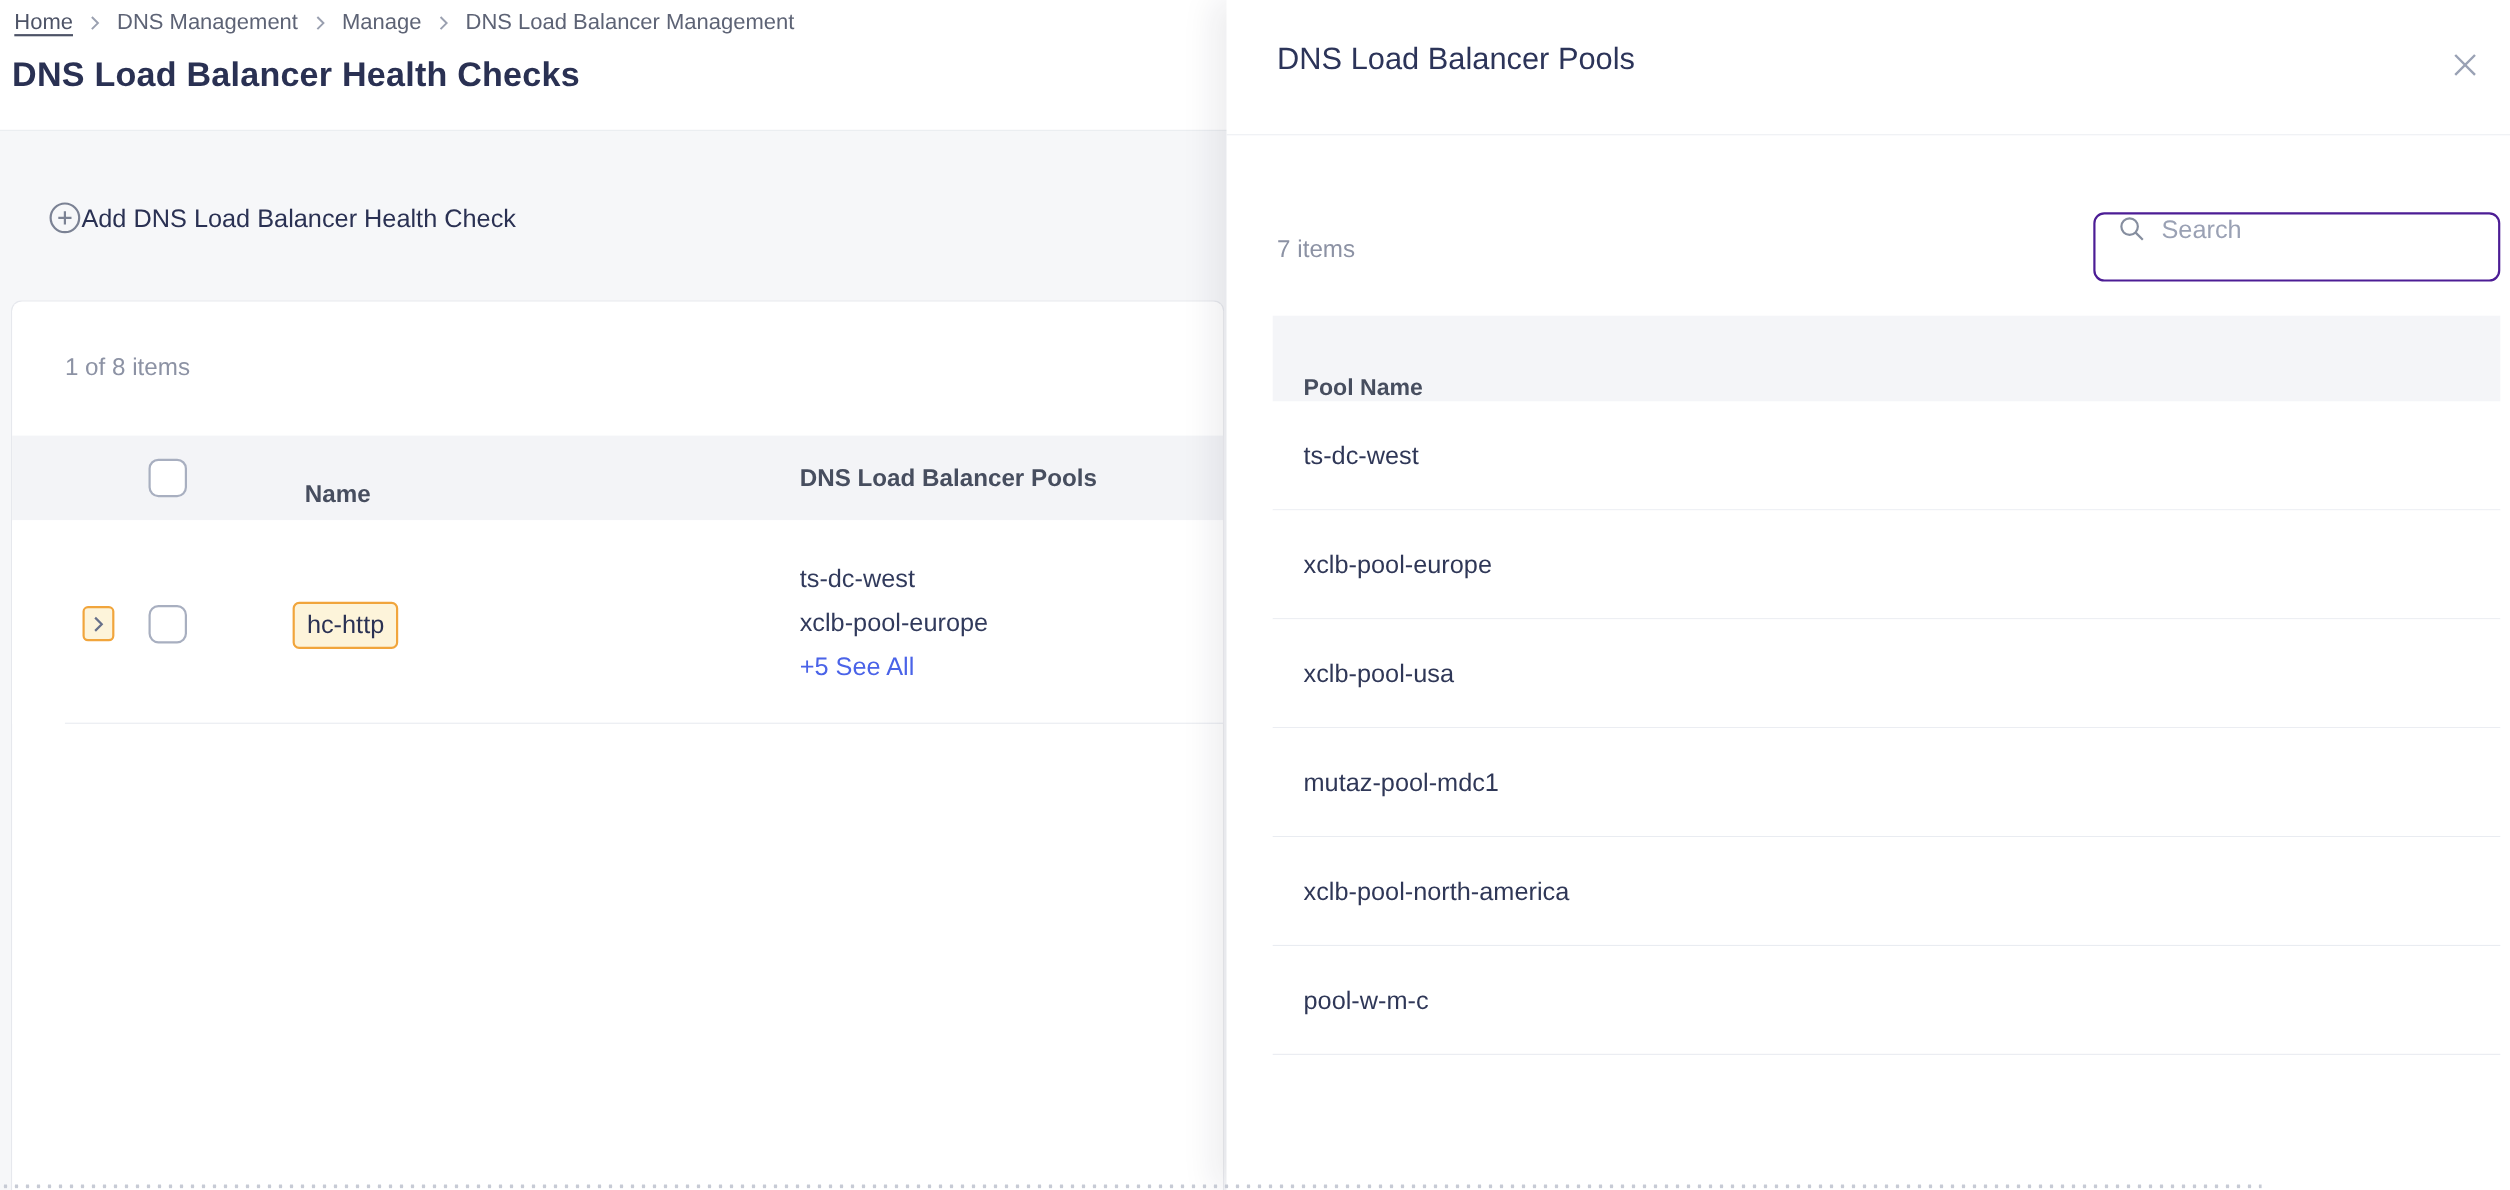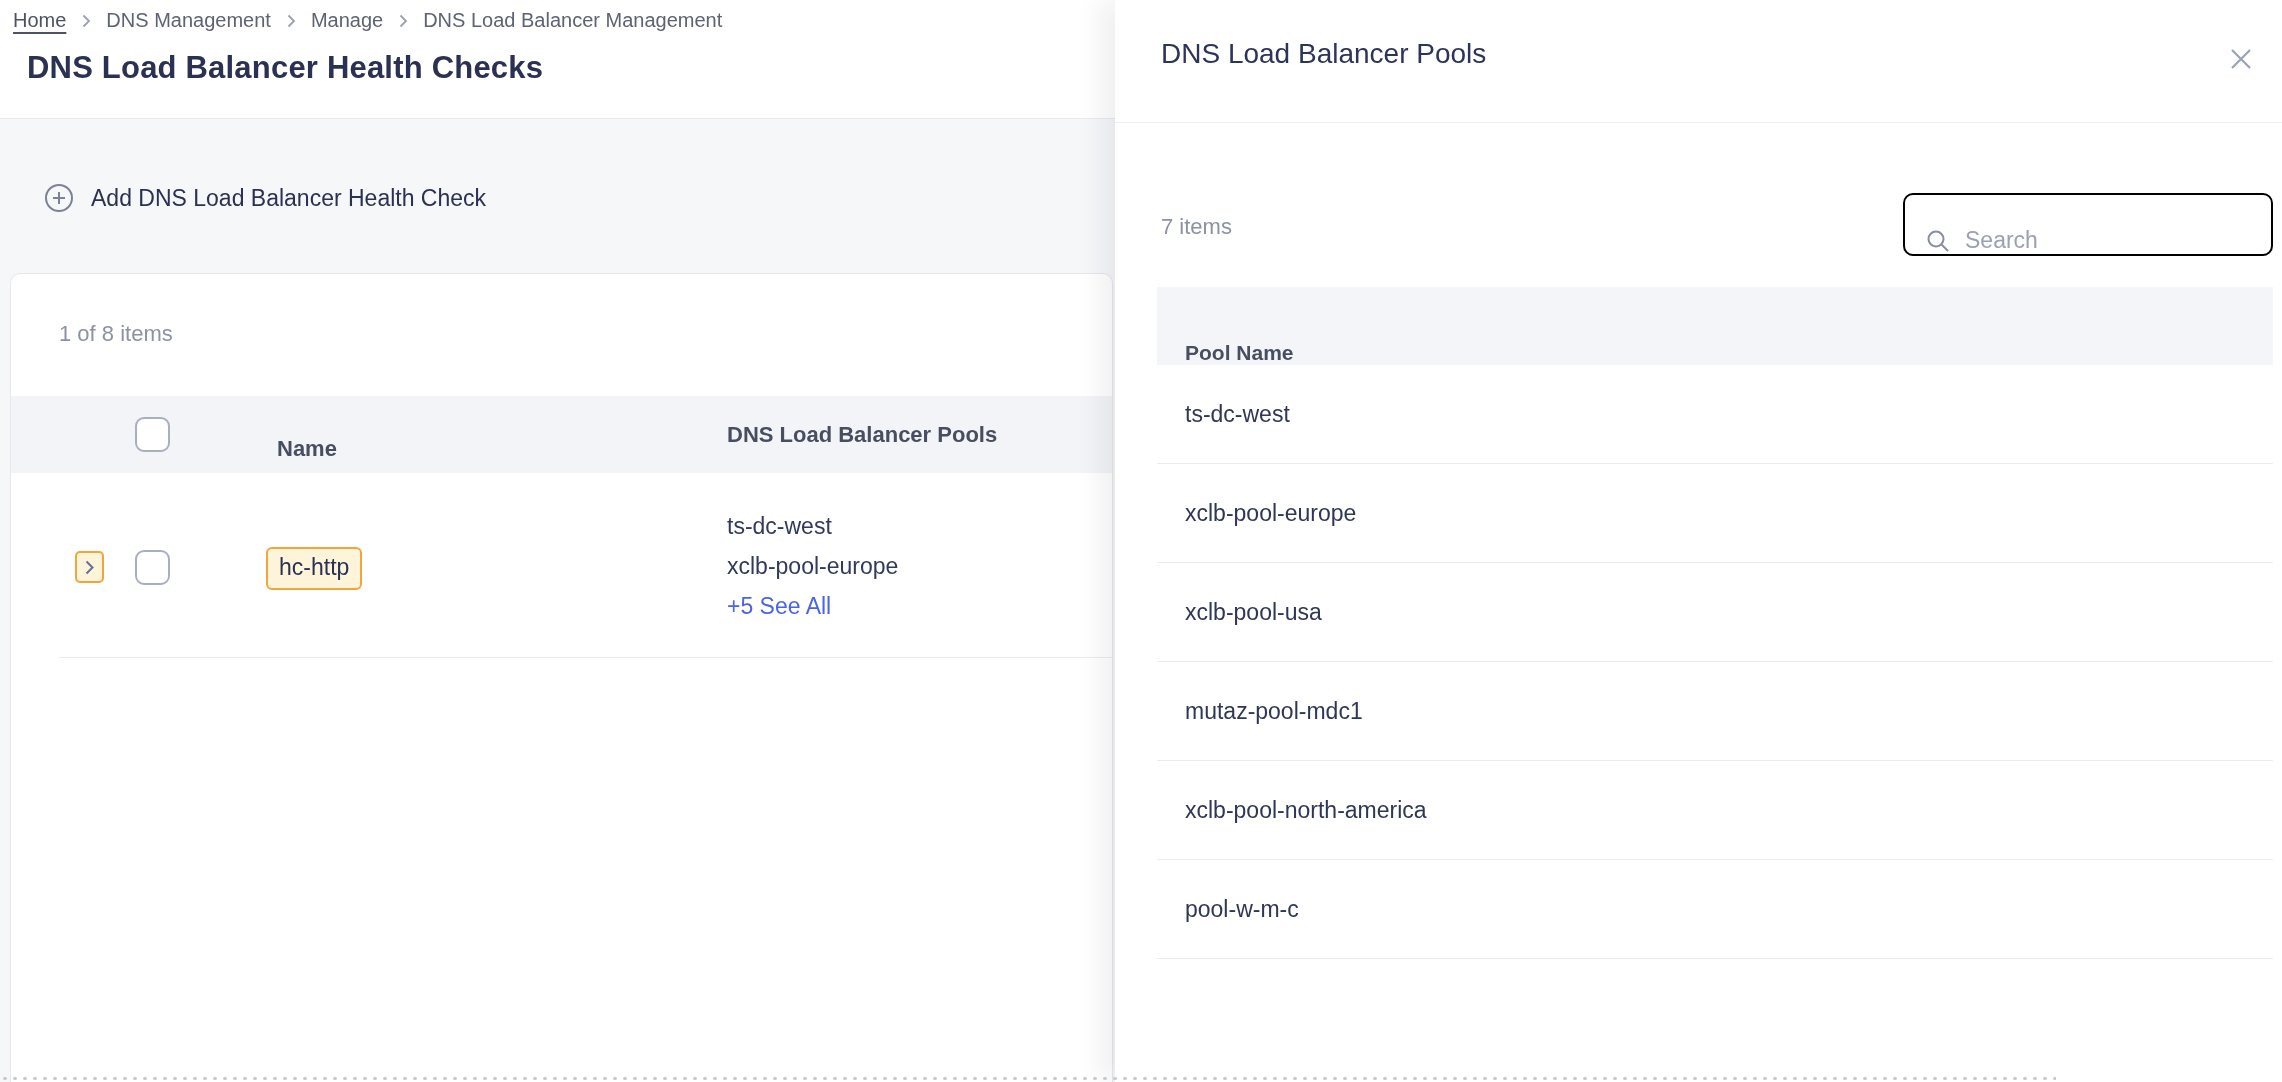--- a/index.html
+++ b/index.html
@@ -15,7 +15,7 @@
   .crumb-sep { display:flex; align-items:center; }
   .crumb-sep svg { stroke:#9aa0b0; }
 
-  .page-title { position:absolute; top:50px; left:27px; font-size:31px; font-weight:600;
+  .page-title { position:absolute; top:50px; left:11px; font-size:31px; font-weight:600;
                 color:#2a3153; letter-spacing:.2px; }
 
   .top-divider { position:absolute; top:118px; left:0; width:100%; height:1px; background:#e8eaef; }

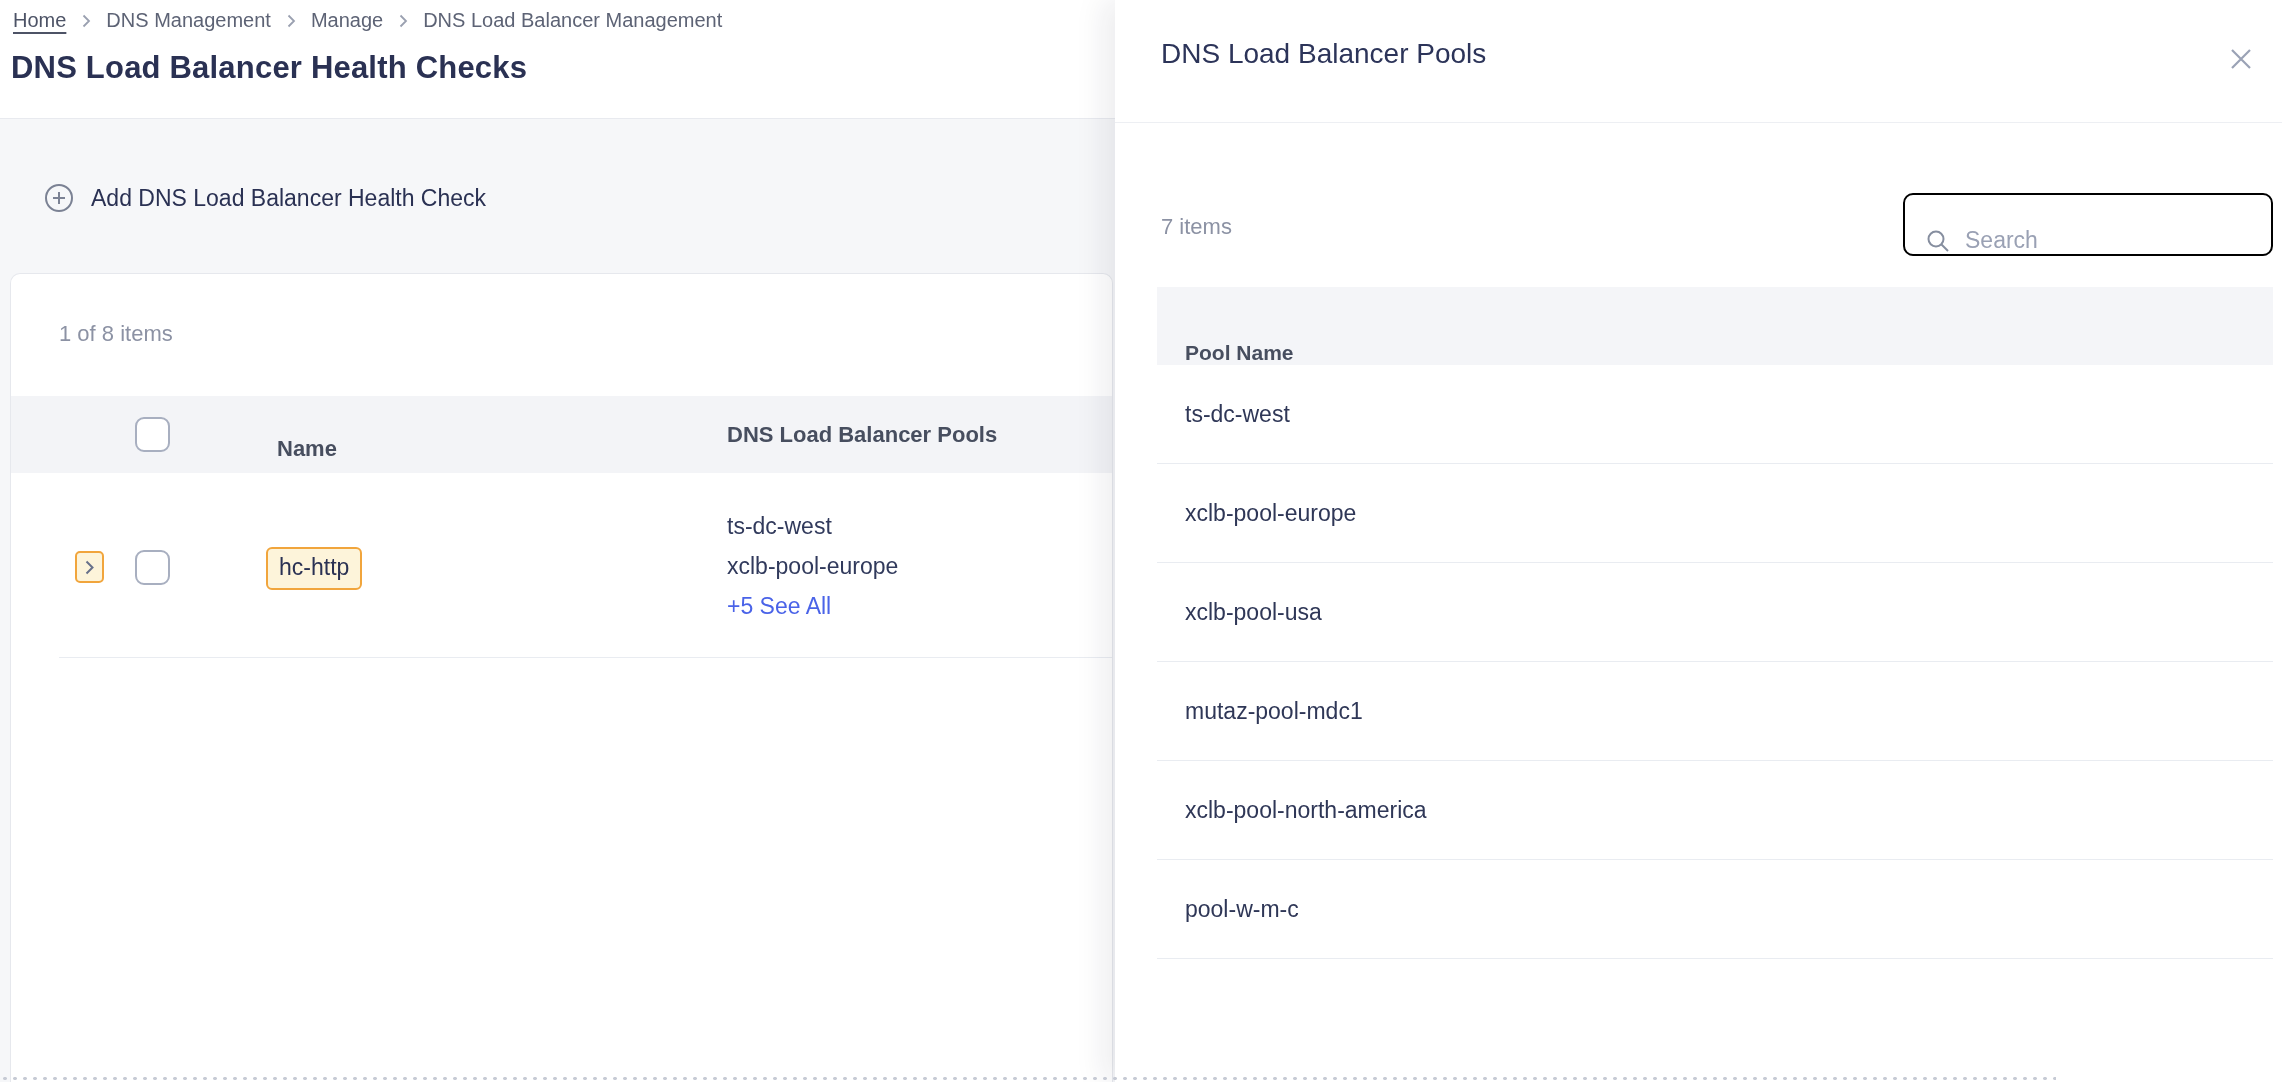--- a/index.html
+++ b/index.html
@@ -21,7 +21,7 @@
   .top-divider { position:absolute; top:118px; left:0; width:100%; height:1px; background:#e8eaef; }
   .gray-bg { position:absolute; top:119px; left:0; width:100%; height:963px; background:#f6f7f9; }
 
-  .add-btn { position:absolute; top:183px; left:44px; display:flex; align-items:center; gap:17px;
+  .add-btn { position:absolute; top:183px; left:44px; display:flex; align-items:center; gap:0;
              background:none; border:none; cursor:pointer;
              font-family:inherit; font-size:23px; font-weight:500; color:#2a3153; }
   .add-btn svg { display:block; }

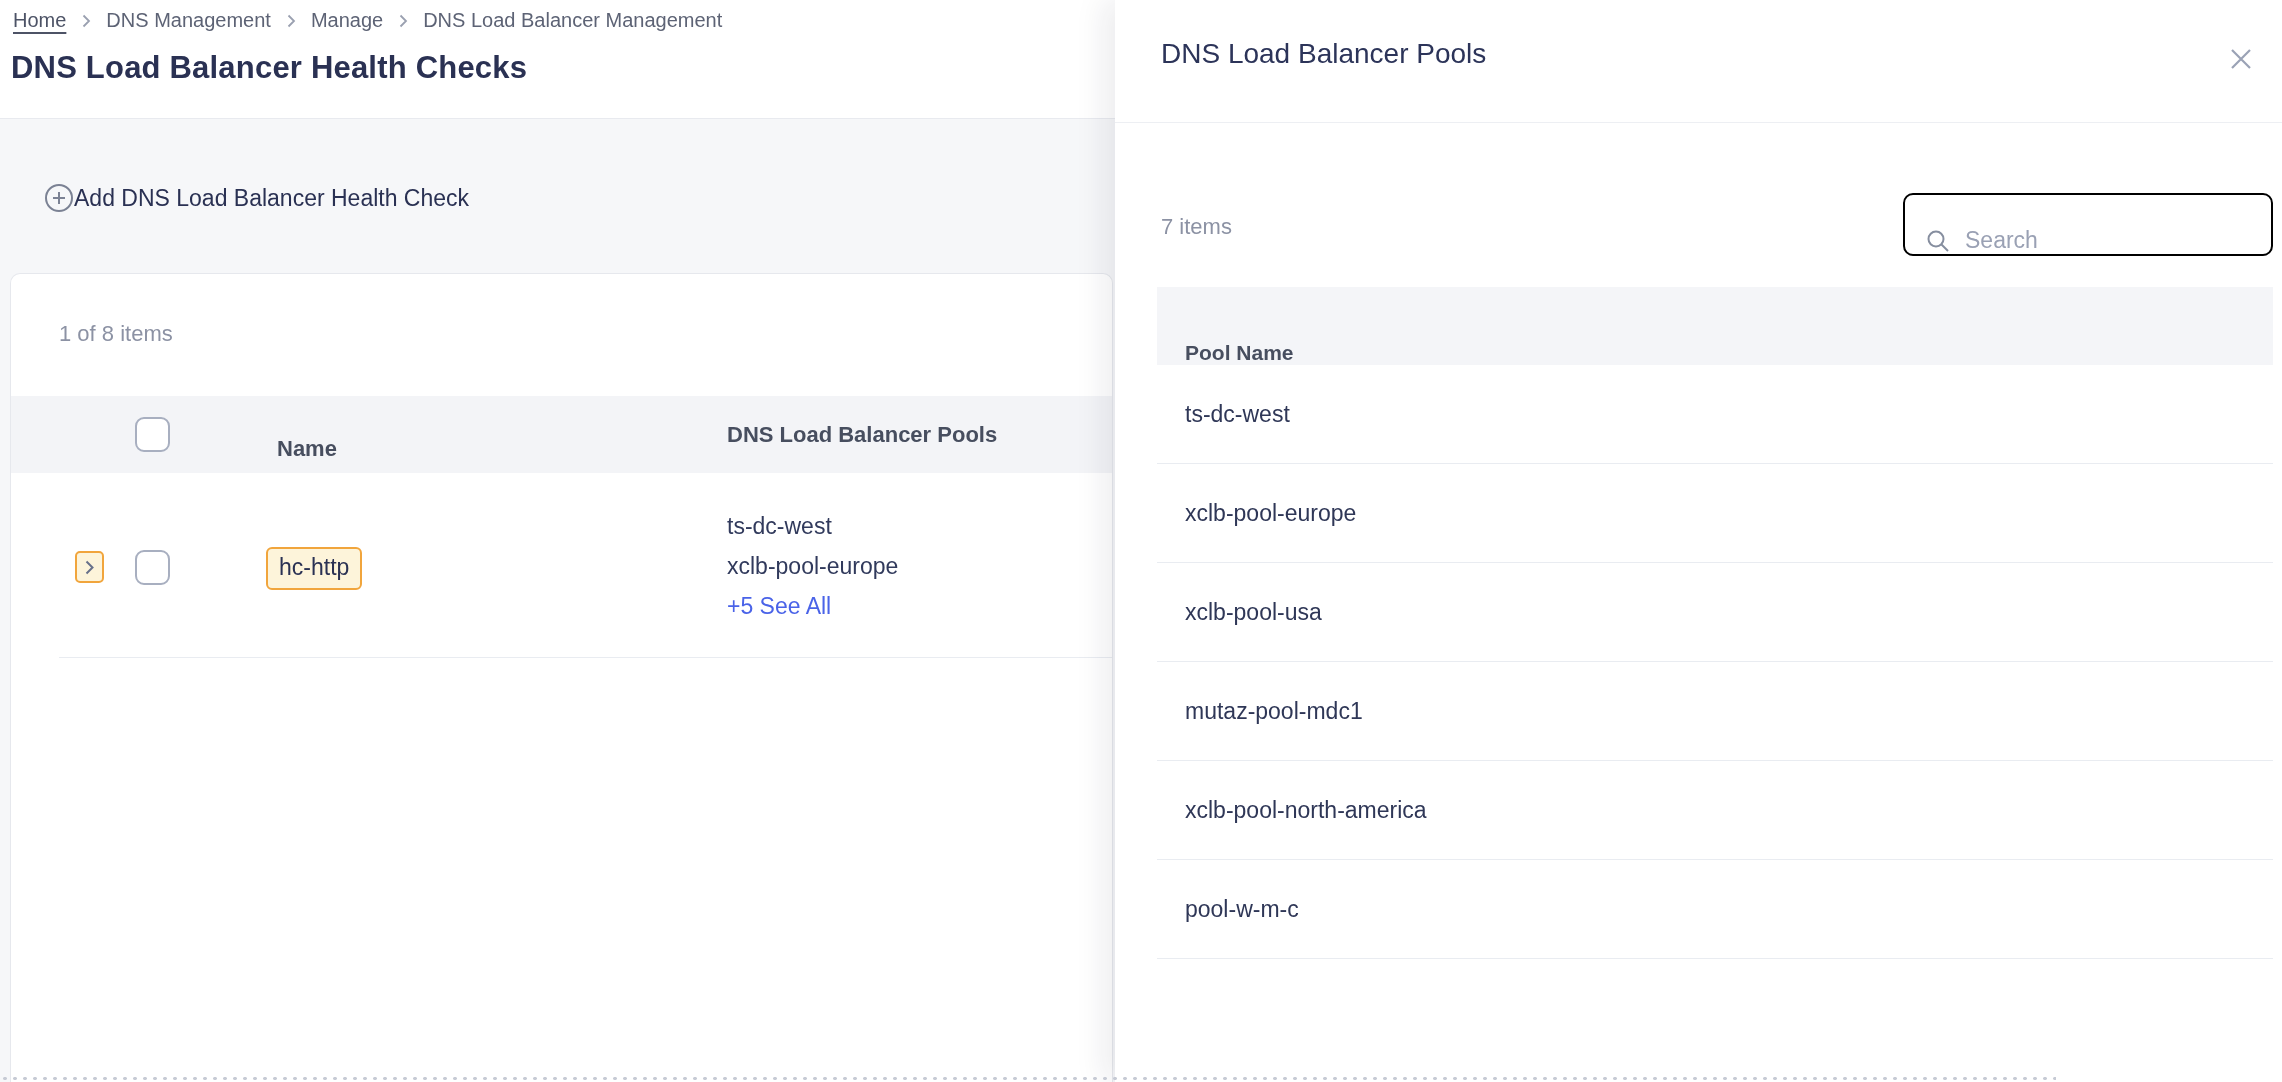--- a/index.html
+++ b/index.html
@@ -70,8 +70,8 @@
   .drawer-count { position:absolute; top:214px; left:46px; font-size:22px; color:#8c92a4; }
 
   .search-box { position:absolute; top:193px; left:788px; width:370px; height:63px;
-                border:2px solid #000000; border-radius:10px; background:#fff;
-                display:flex; align-items:flex-end; padding:0 16px 0 20px; gap:14px; }
+                border:2px solid #4c1d95; border-radius:10px; background:#fff;
+                display:flex; align-items:flex-start; padding:0 16px 0 20px; gap:14px; }
   .search-box svg { flex:0 0 auto; stroke:#868e9f; }
   .search-box input { flex:1; border:none; outline:none; background:transparent;
                       font-family:inherit; font-size:23px; color:#3a4258; min-width:0; }

